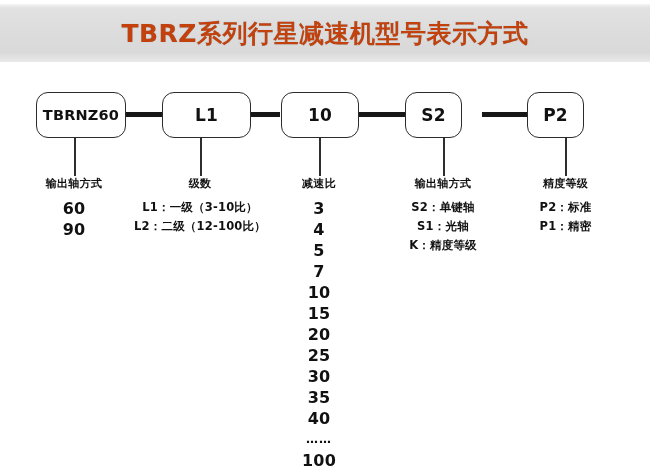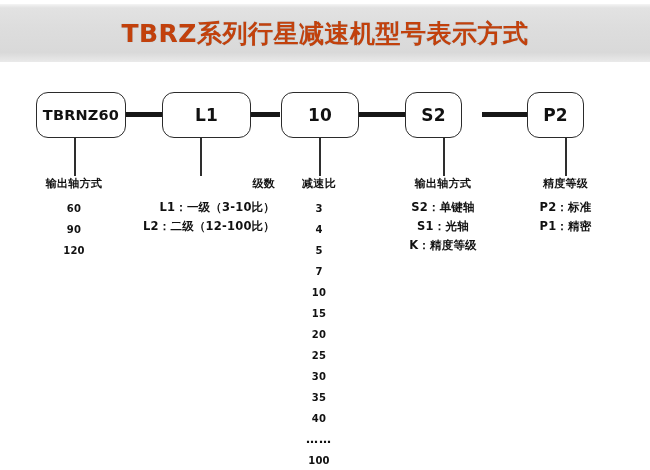--- a/index.html
+++ b/index.html
@@ -164,7 +164,7 @@
     <div class="col-line num">120</div>
   </div>
 
-  <div class="col" style="left:125px; width:150px;text-align:right;">
+  <div class="col" style="left:125px; width:150px;">
     <div class="col-title">级数</div>
     <div class="col-line">L1：一级（3-10比）</div>
     <div class="col-line">L2：二级（12-100比）</div>

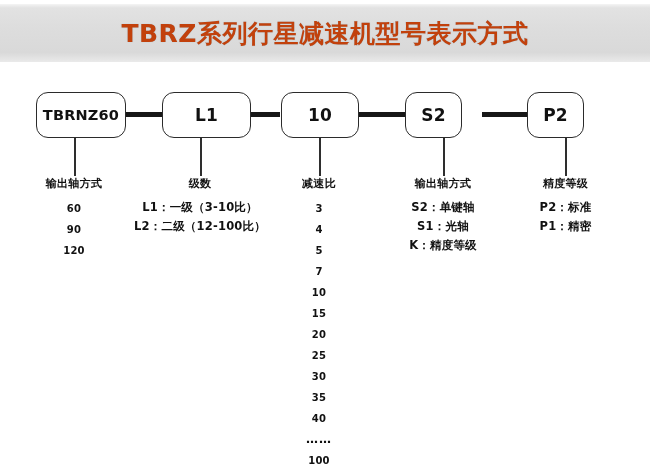--- a/index.html
+++ b/index.html
@@ -113,7 +113,7 @@
     letter-spacing: 0.2px;
   }
   .col-line.num {
-    font-size: 10px;
+    font-size: 16px;
     line-height: 21px;
   }
   .col-line.dots {

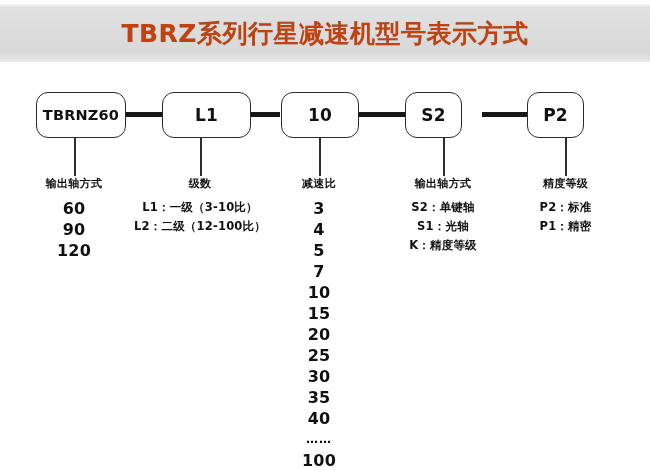--- a/index.html
+++ b/index.html
@@ -161,7 +161,6 @@
     <div class="col-title">输出轴方式</div>
     <div class="col-line num">60</div>
     <div class="col-line num">90</div>
-    <div class="col-line num">120</div>
   </div>
 
   <div class="col" style="left:125px; width:150px;">

